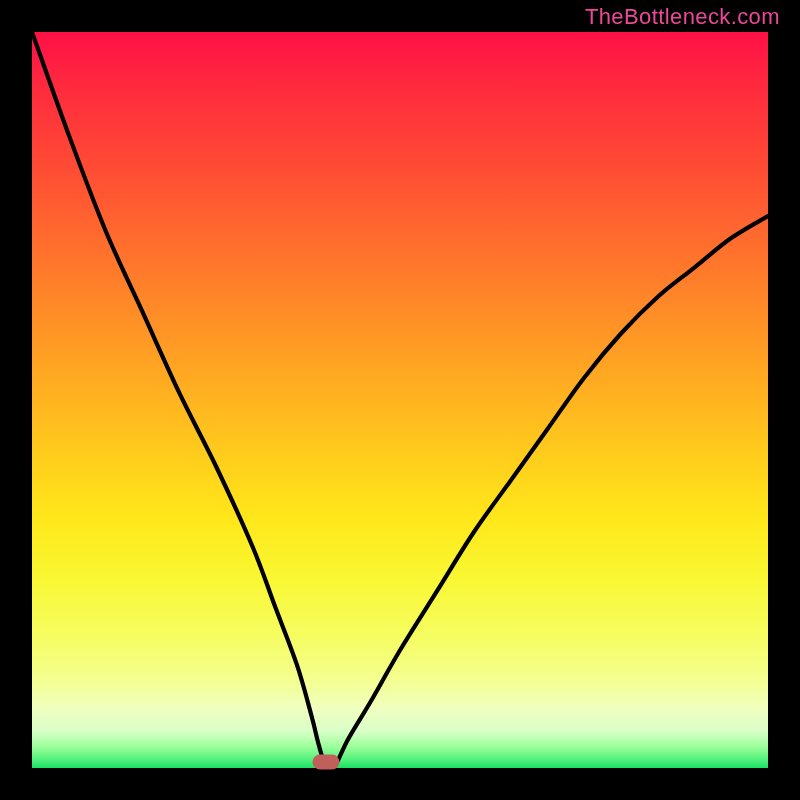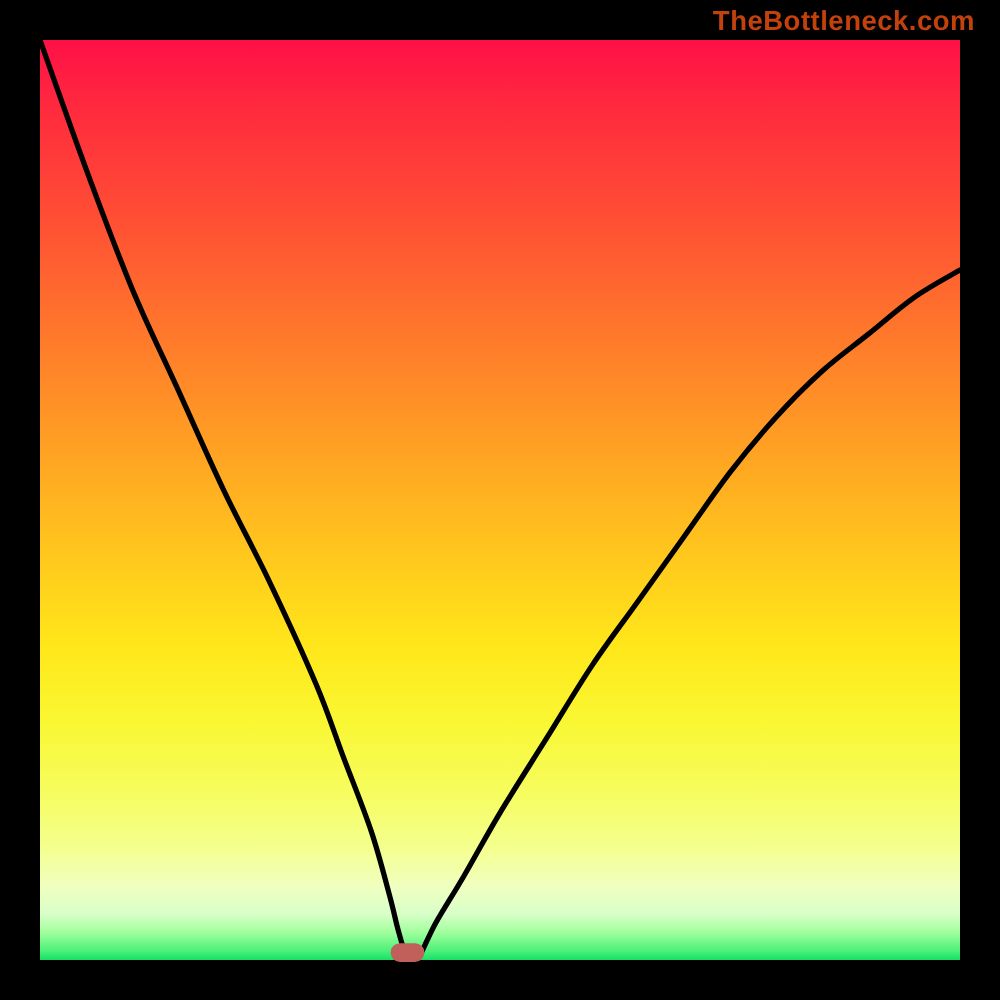--- a/index.html
+++ b/index.html
@@ -62,12 +62,11 @@
     position: absolute;
     right: 20px;
     top: 4px;
-    color: #c2410c;
+    color: #ec4899;
     font-family: Arial, Helvetica, sans-serif;
     font-size: 22px;
     letter-spacing: 0.4px;
     user-select: none;
-    font-weight: bold;
   }
 </style>
 </head>

